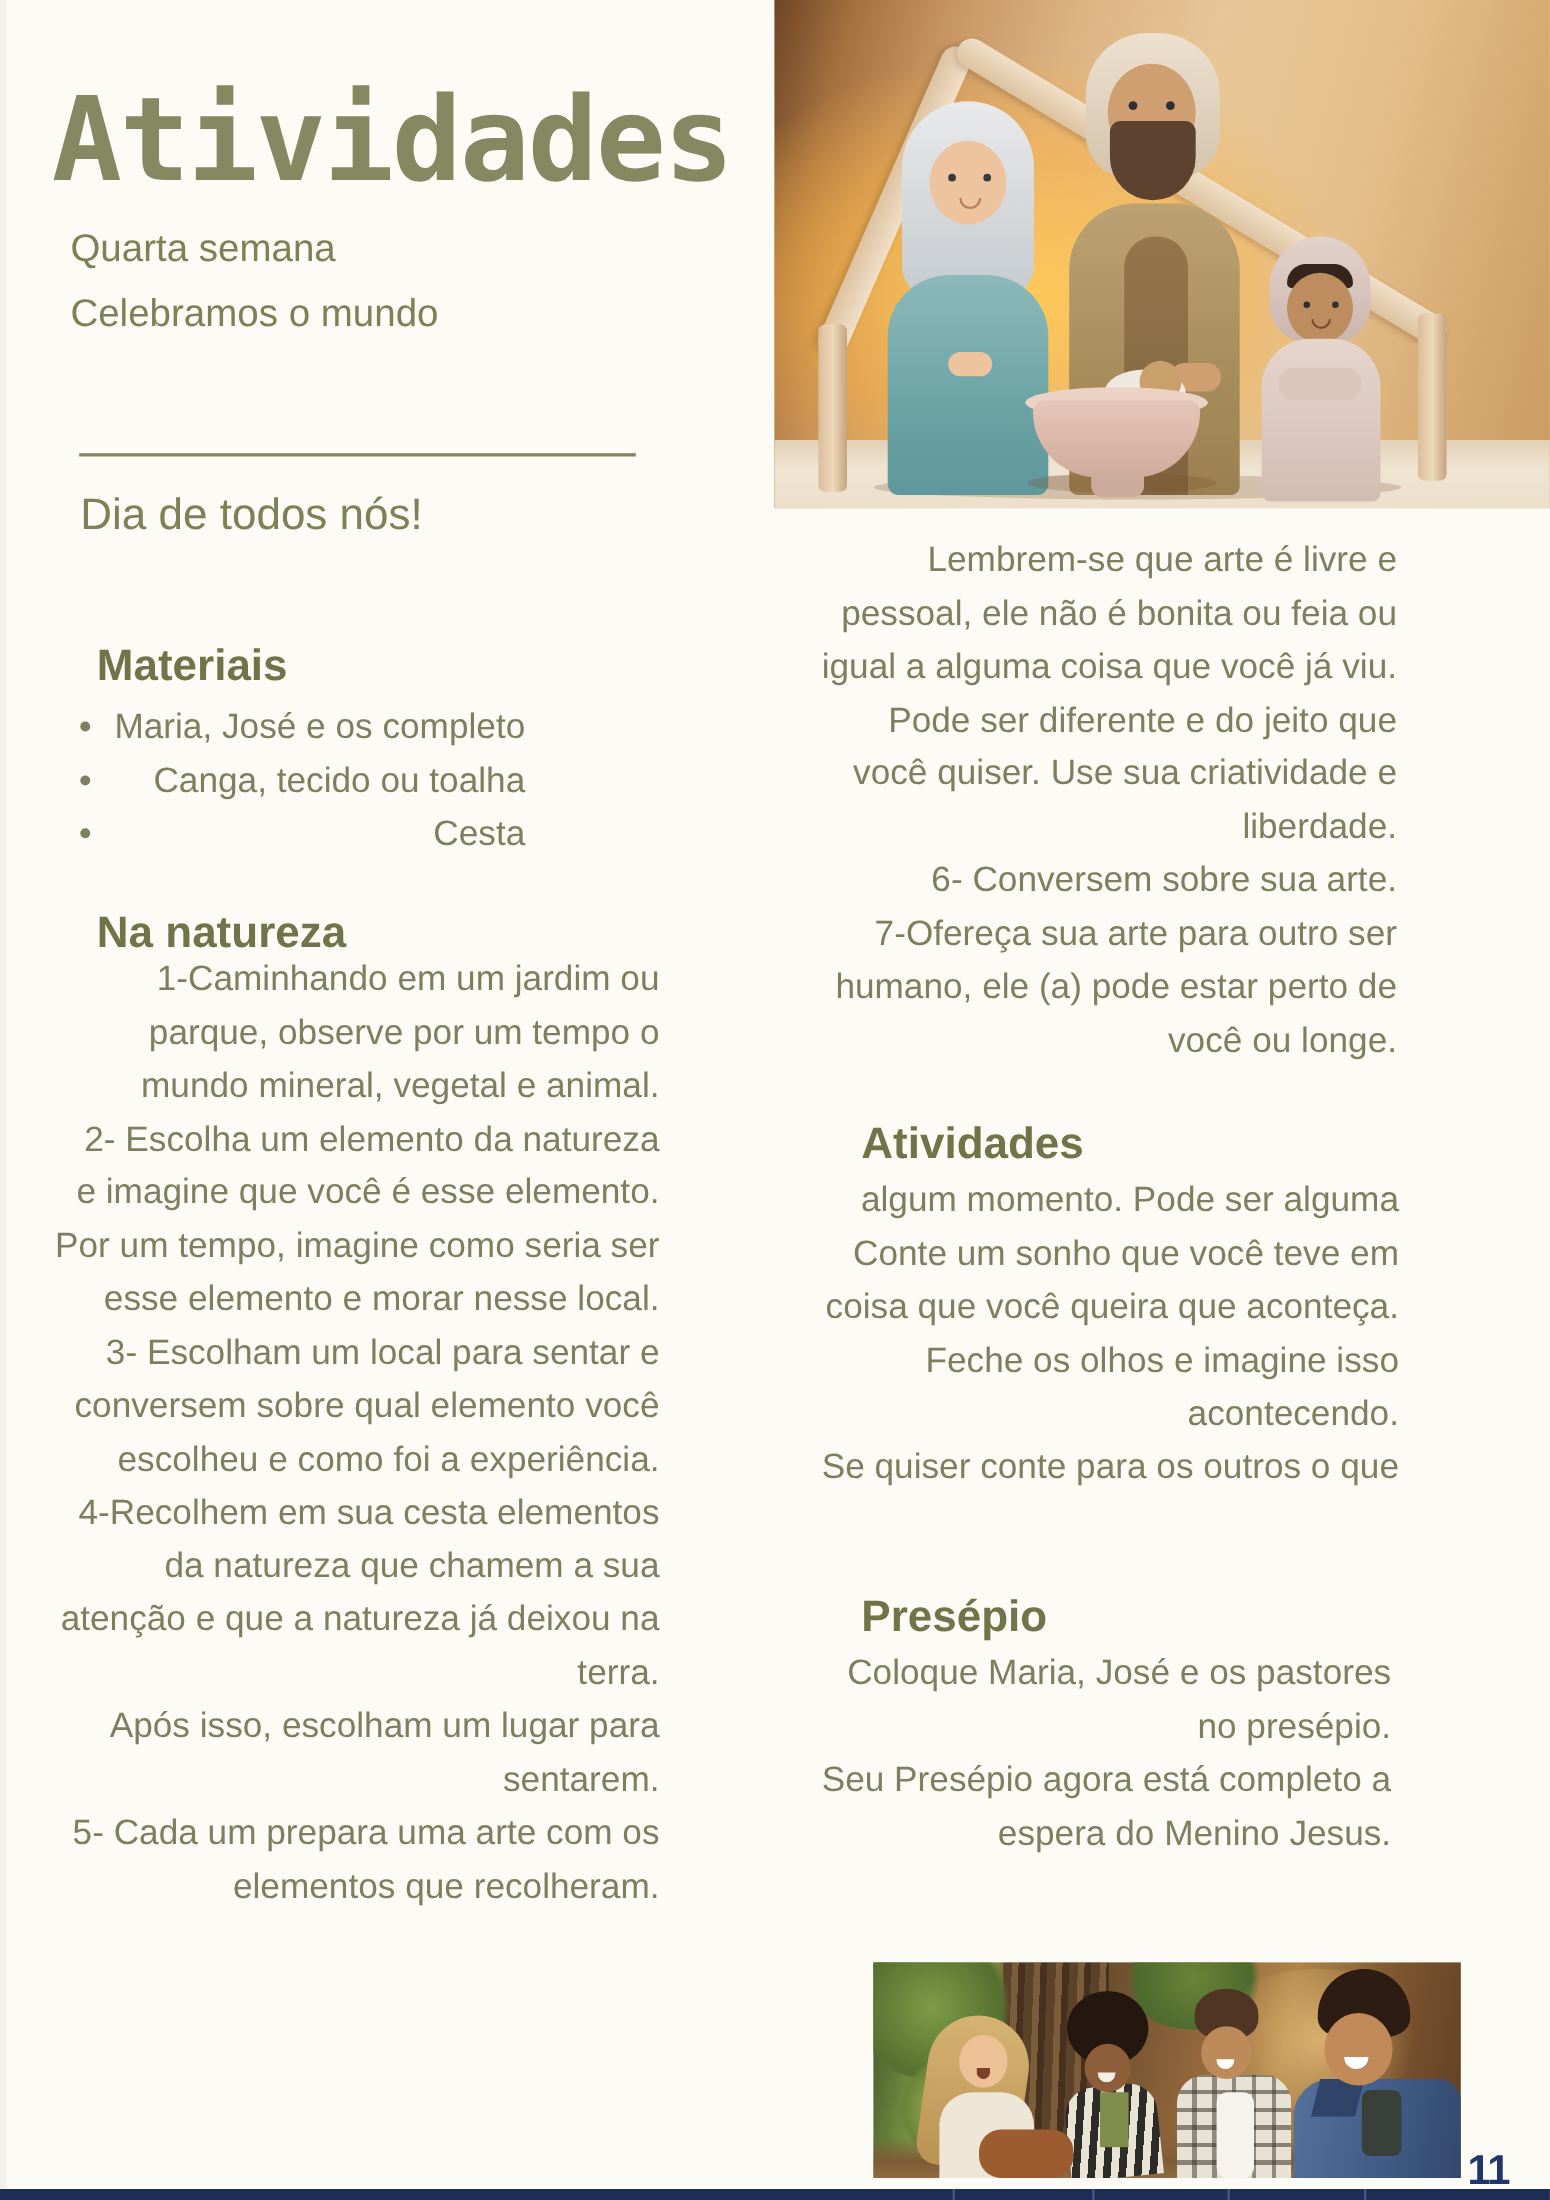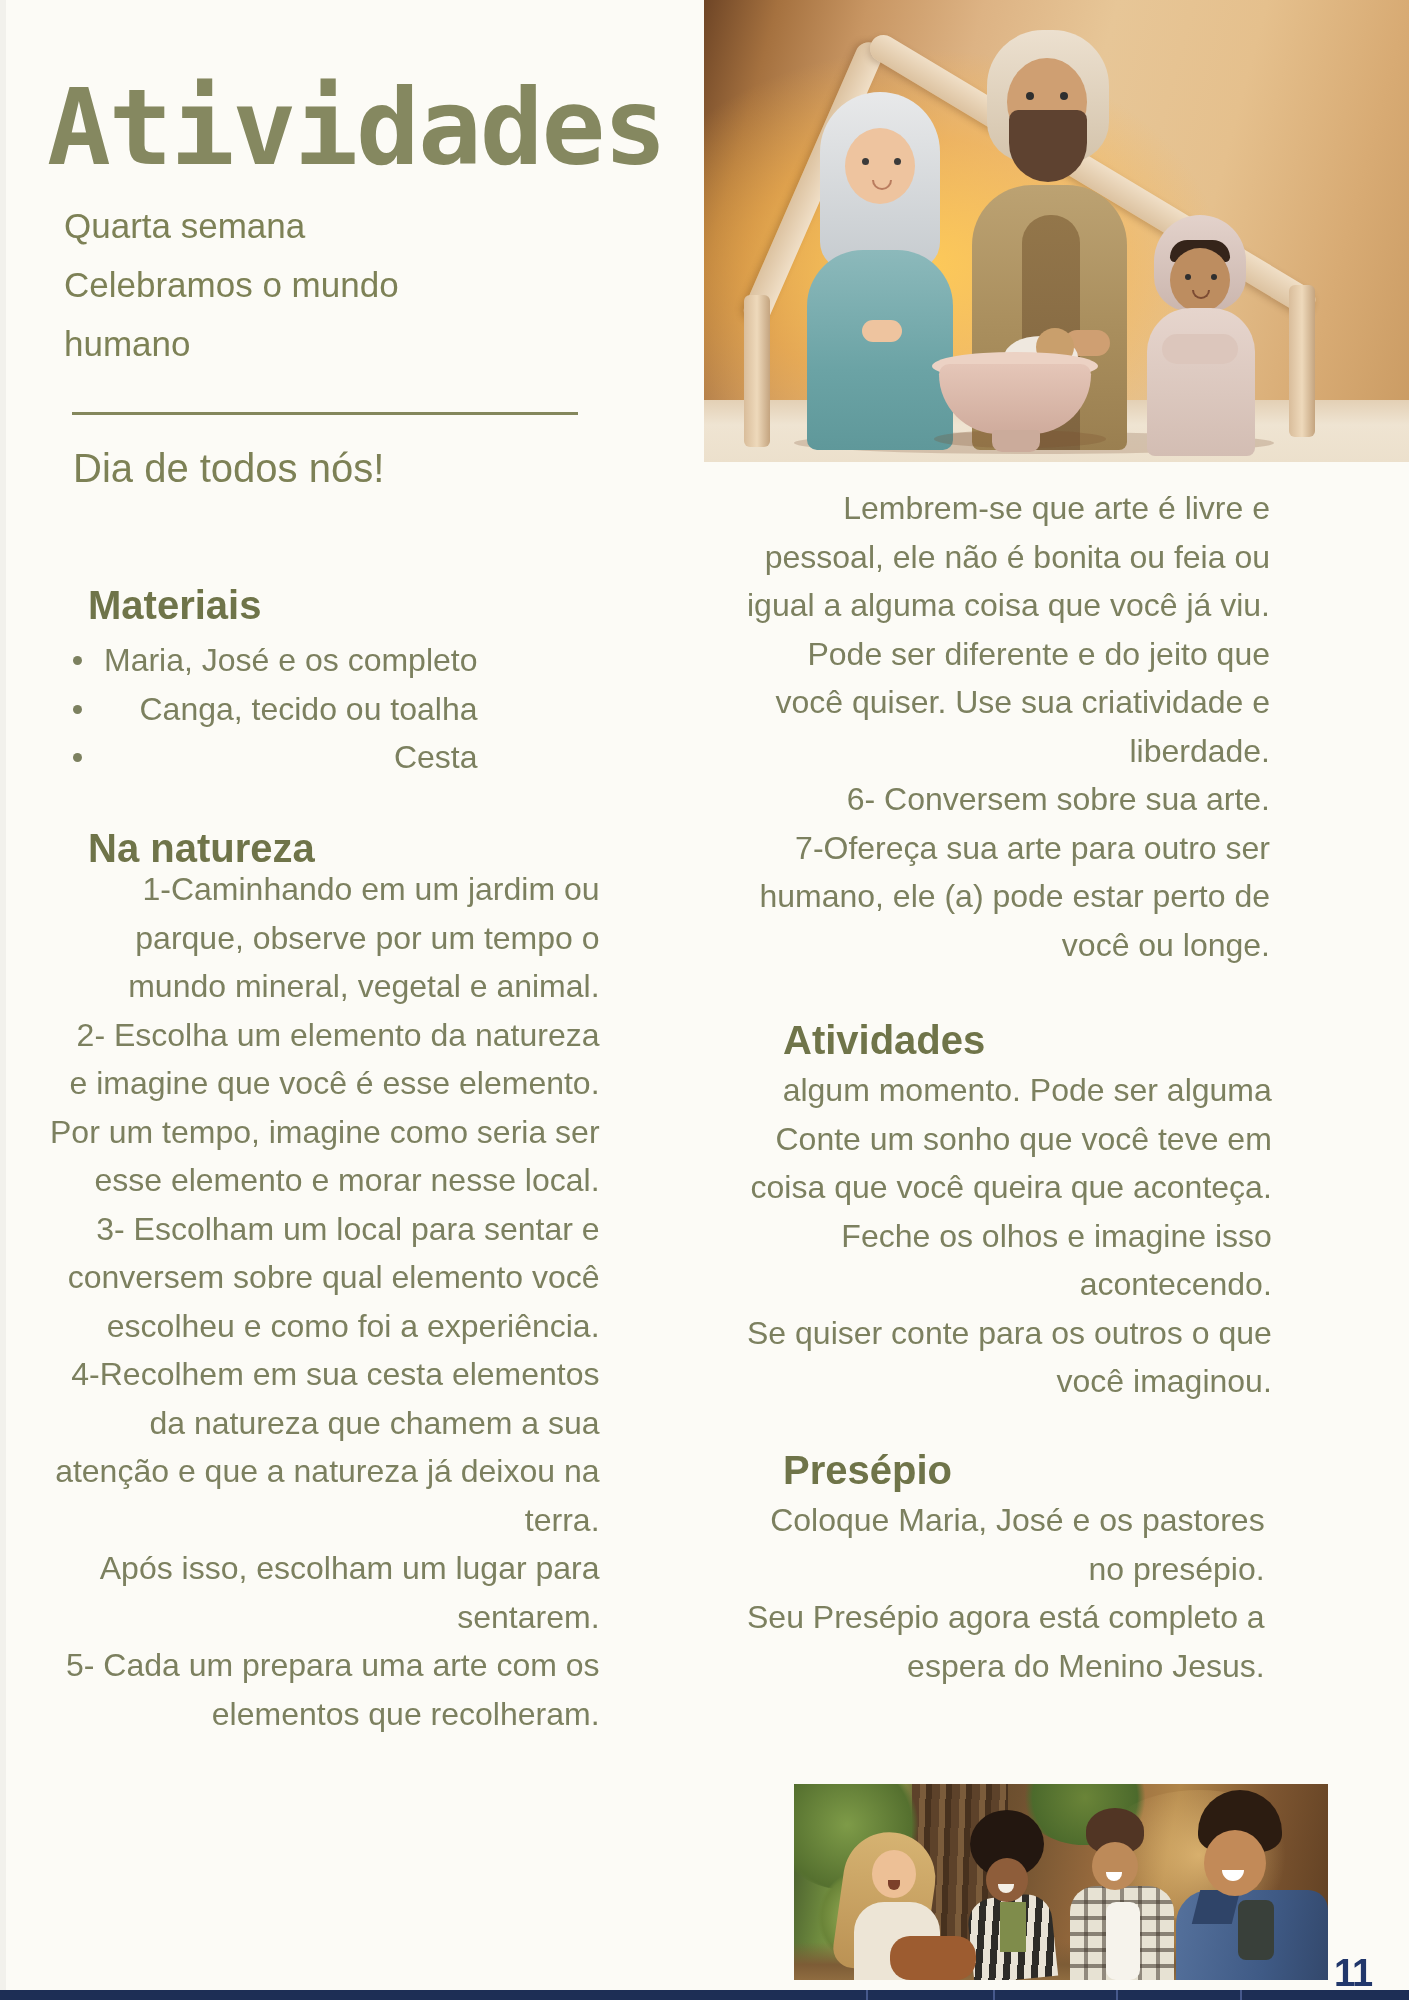--- a/index.html
+++ b/index.html
@@ -196,7 +196,6 @@
   <div class="abs subtitle">
     <div class="tline">Quarta semana</div>
     <div class="tline">Celebramos o mundo</div>
-    <div class="tline">humano</div>
   </div>
   <div class="abs divider"></div>
   <div class="abs tagline">Dia de todos nós!</div>

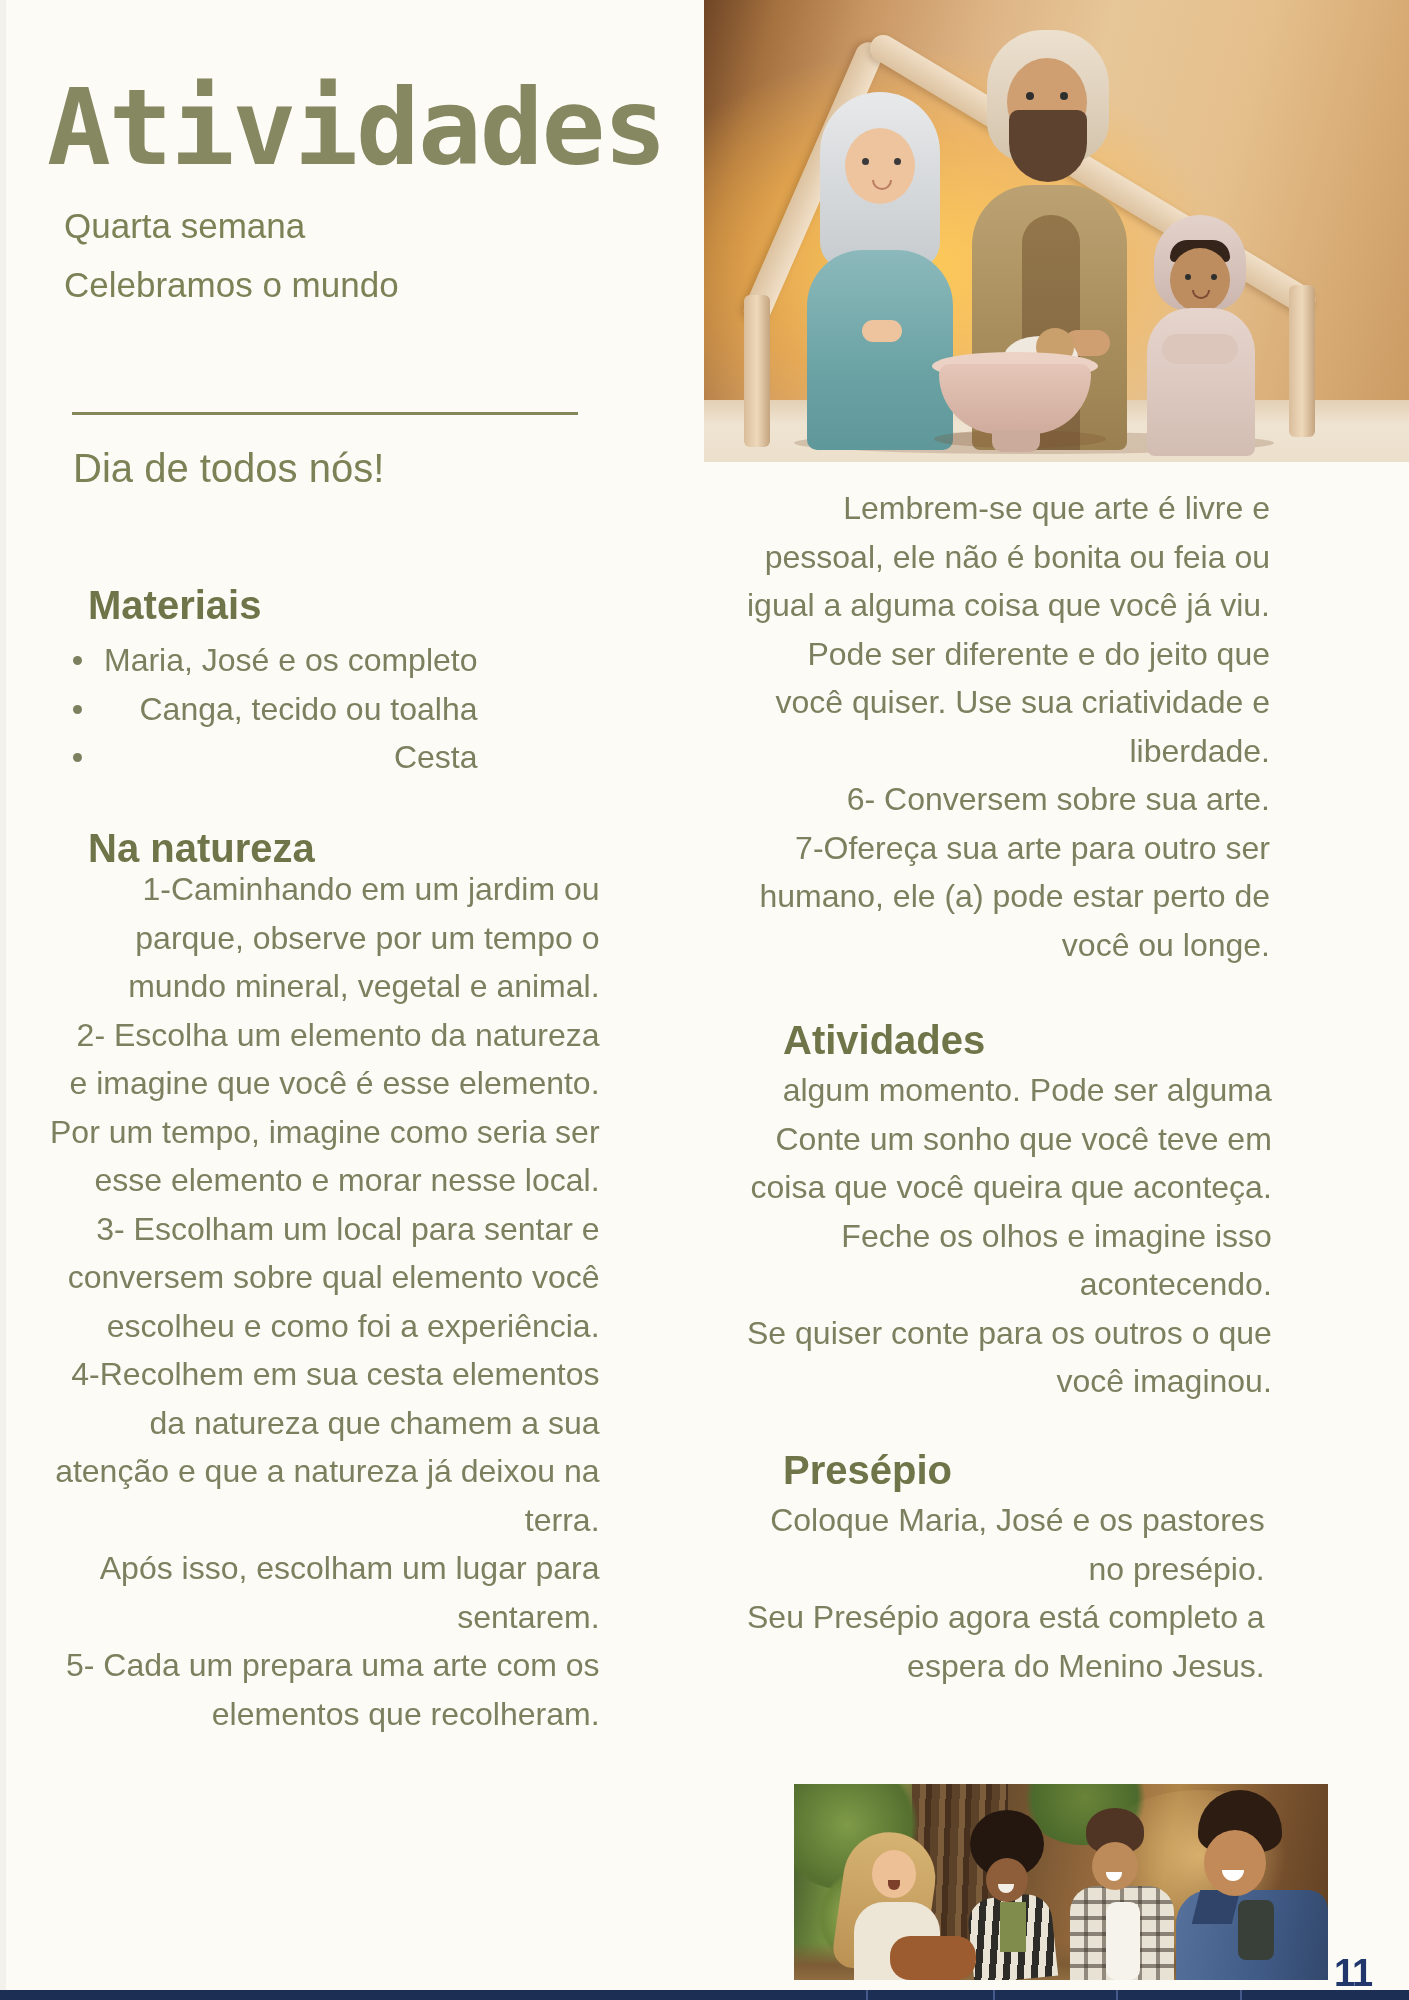--- a/index.html
+++ b/index.html
@@ -250,7 +250,6 @@
     <div class="tline">Feche os olhos e imagine isso</div>
     <div class="tline">acontecendo.</div>
     <div class="tline">Se quiser conte para os outros o que</div>
-    <div class="tline">você imaginou.</div>
   </div>
 
   <div class="abs h-bold r-pres-head">Presépio</div>

